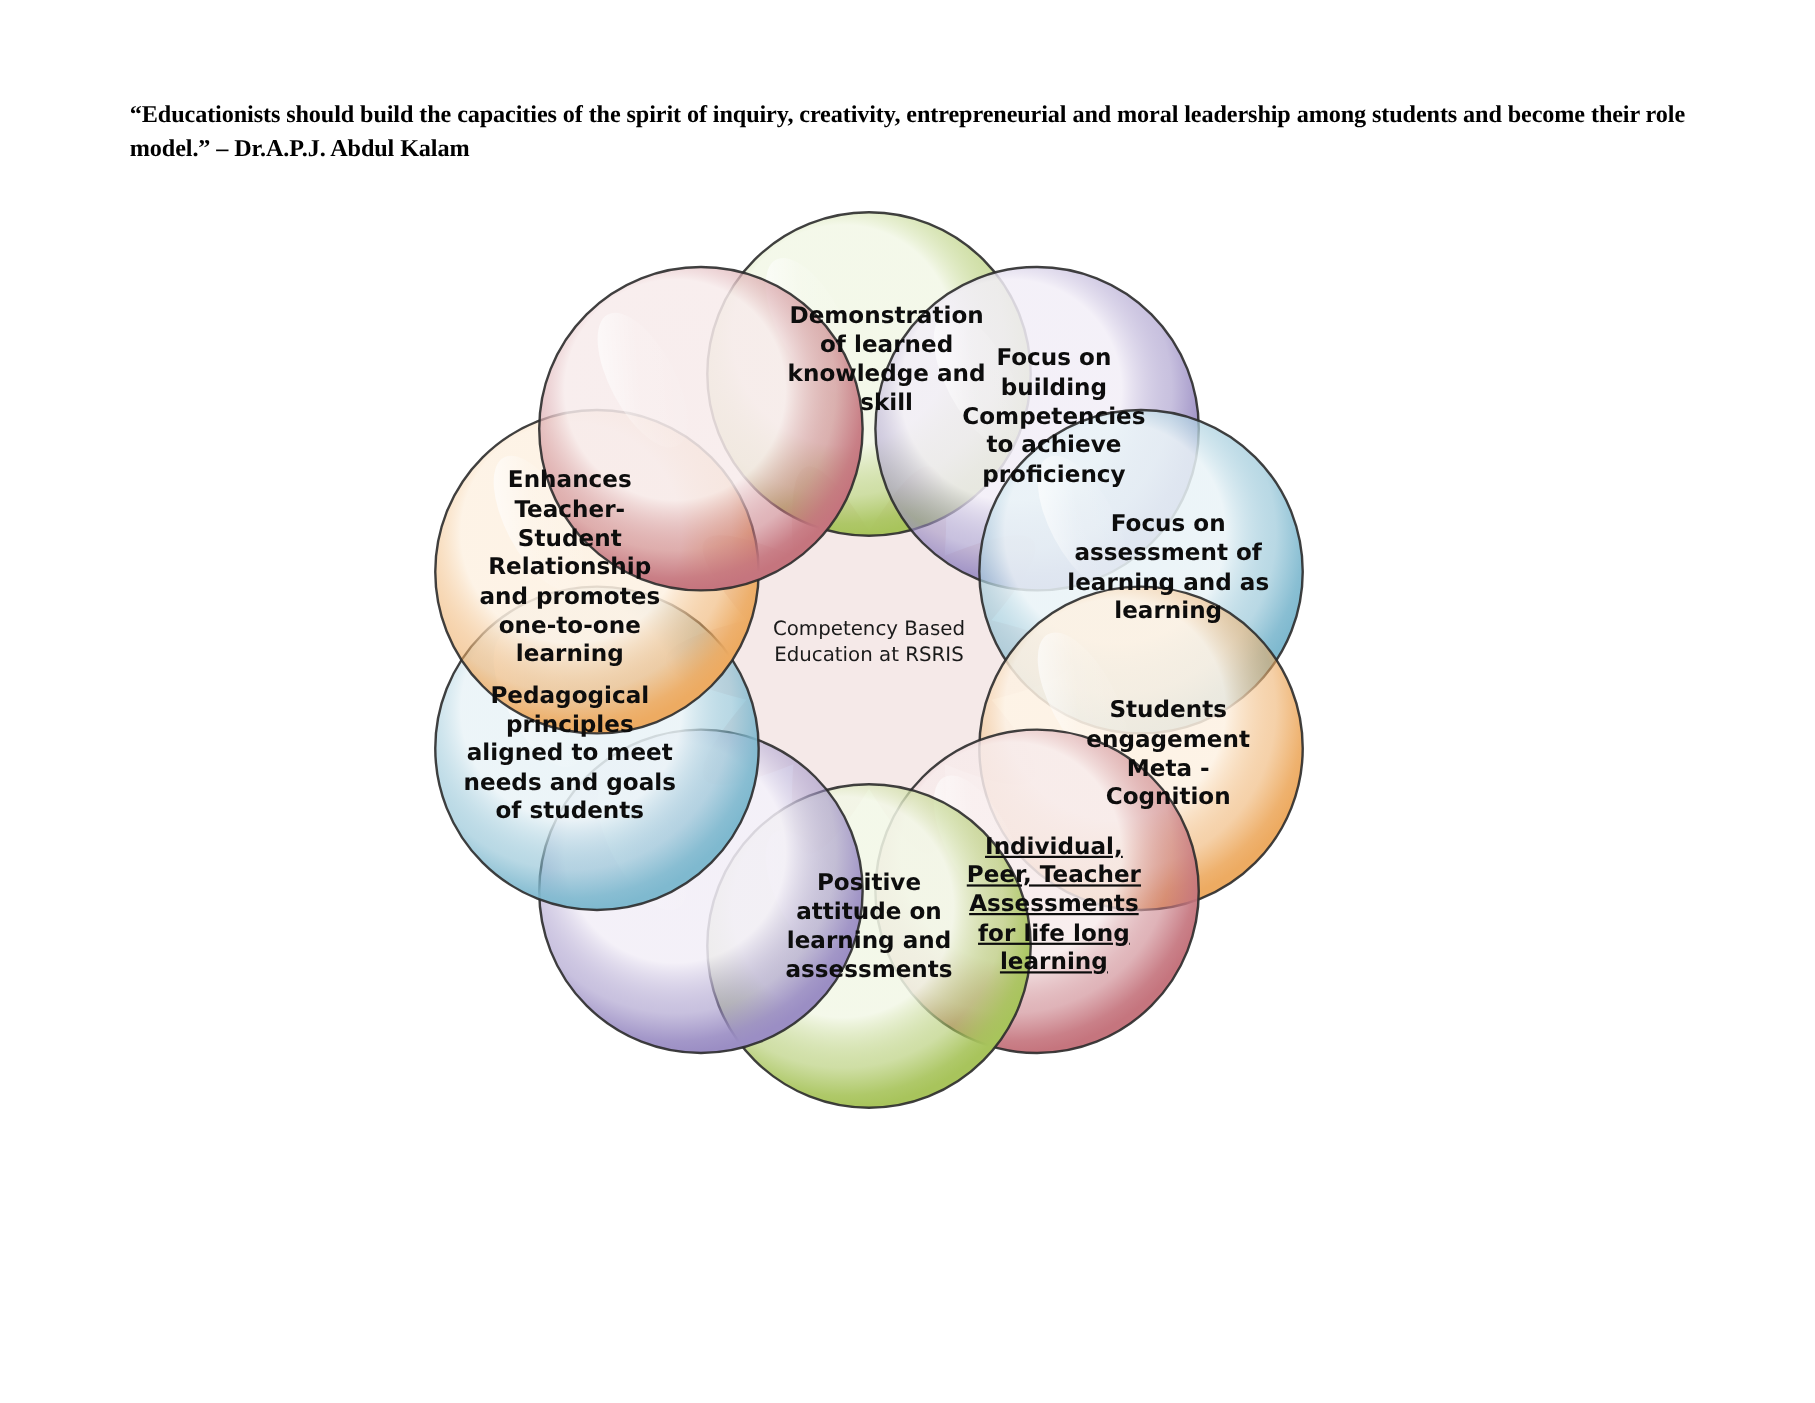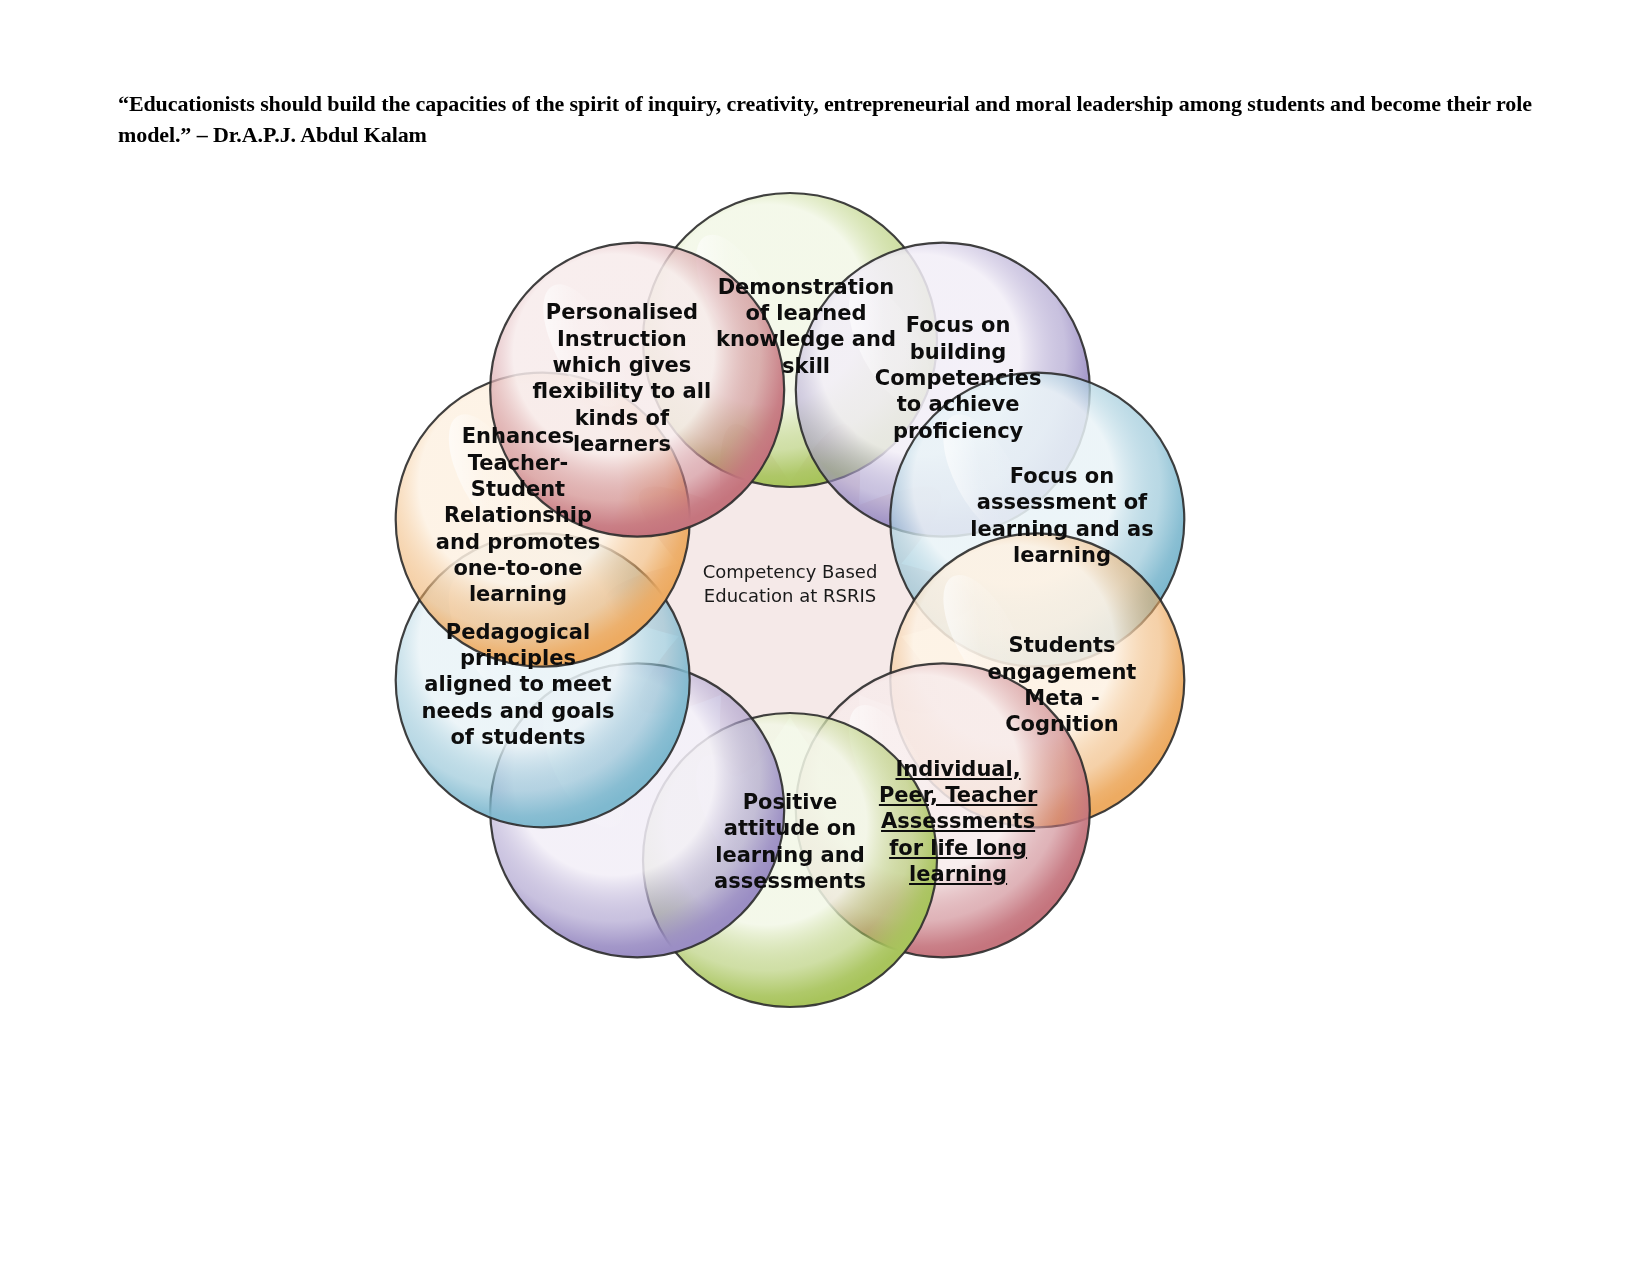--- a/index.html
+++ b/index.html
@@ -254,12 +254,6 @@
 and promotes
 one-to-one
 learning</div>
-      <div class="bubble-label" style="width: 250px; left: 496.893px; top: 159.329px;">Personalised
-Instruction
-which gives
-flexibility to all
-kinds of
-learners</div>
     </div>
 </div>
 

